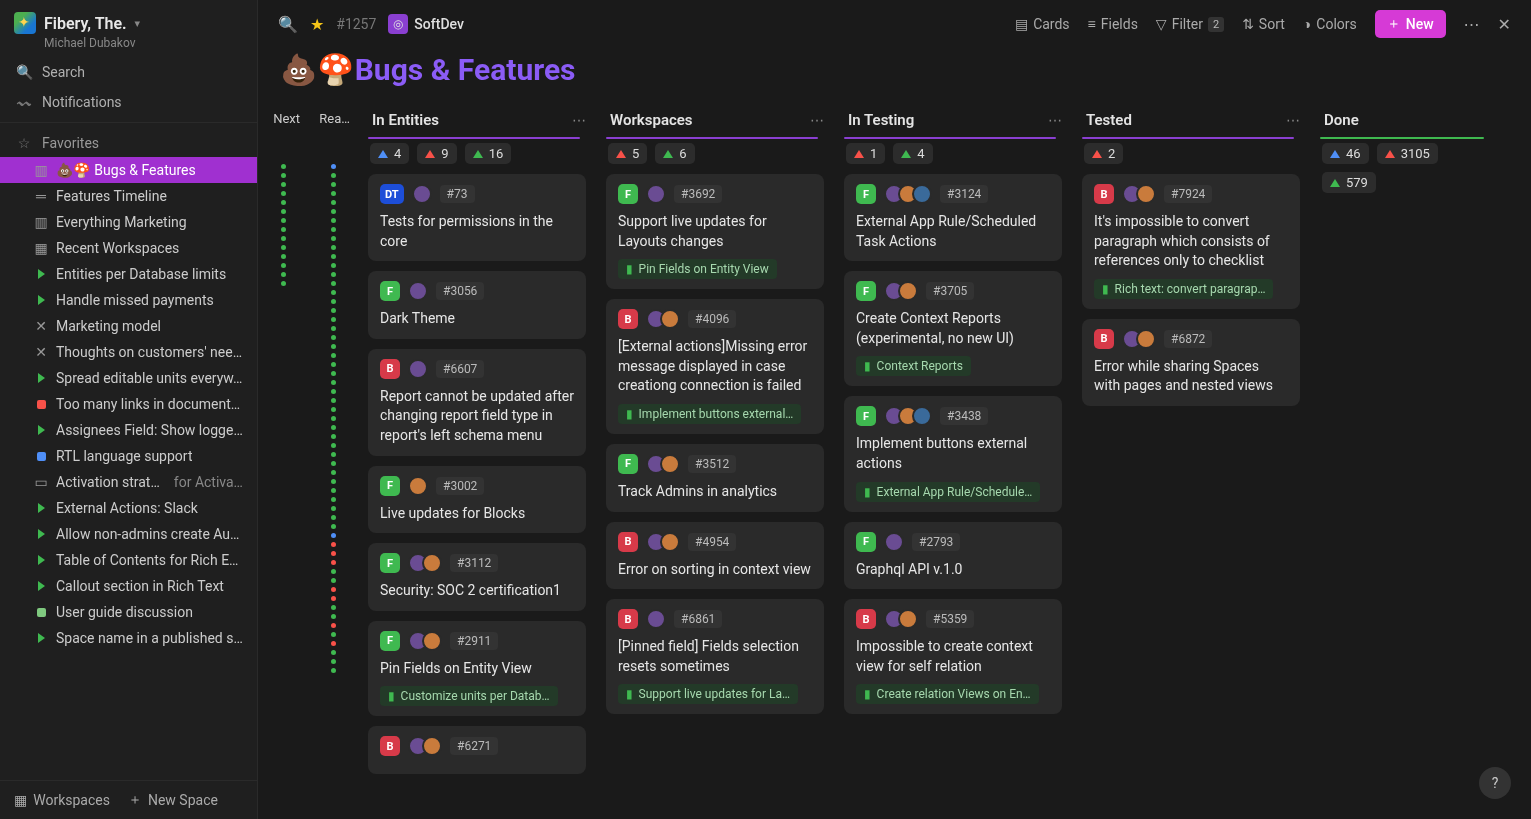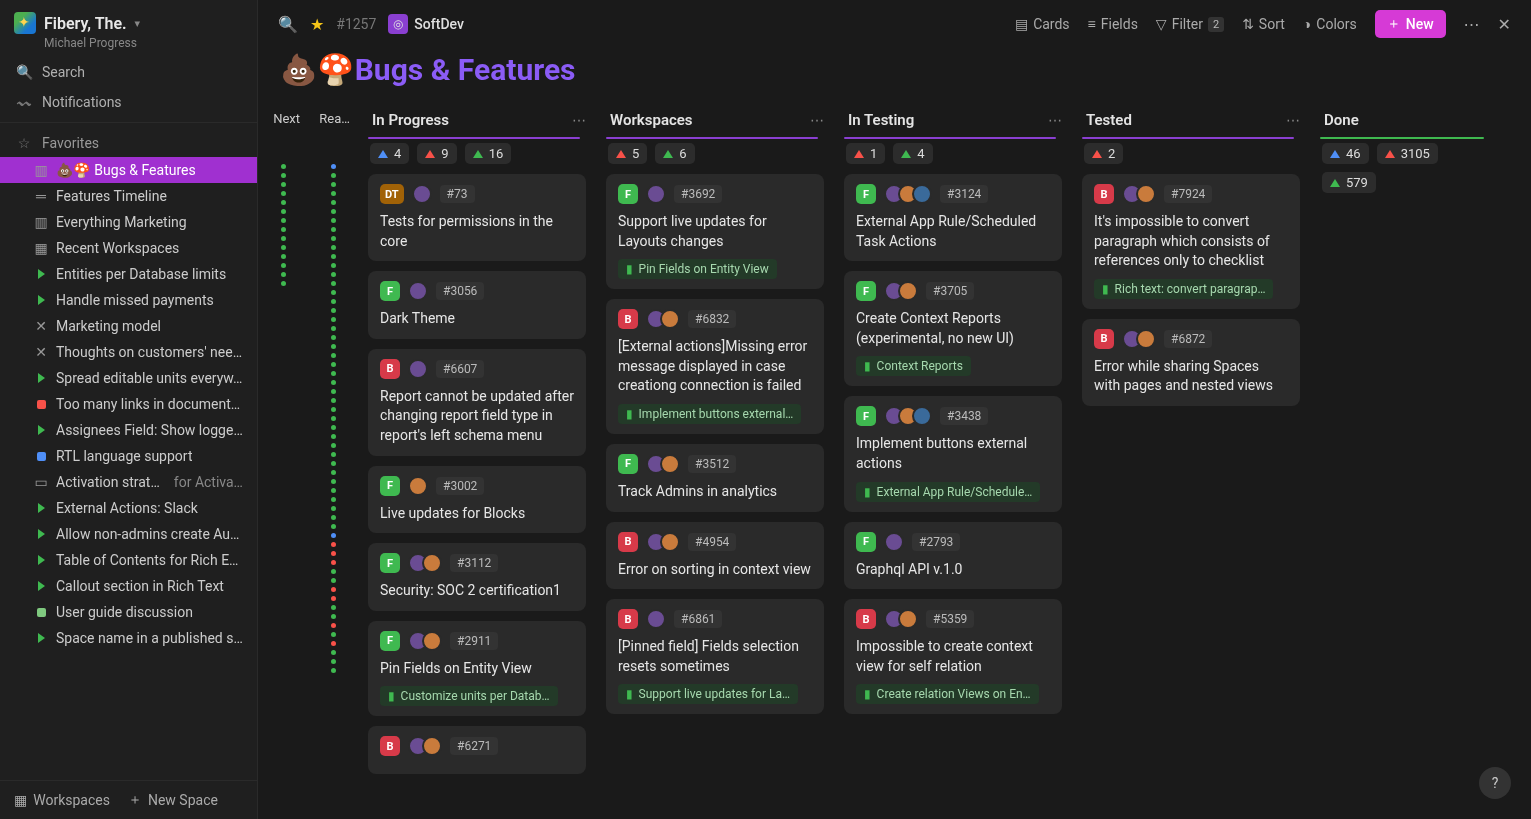--- a/index.html
+++ b/index.html
@@ -86,7 +86,7 @@
       <span class="ws-title">Fibery, The.</span>
       <span class="ws-caret">▾</span>
     </div>
-    <div class="ws-sub">Michael Progress</div>
+    <div class="ws-sub">Michael Dubakov</div>
   </div>
   <div class="sb-row">
     <span class="sb-icon">🔍</span>

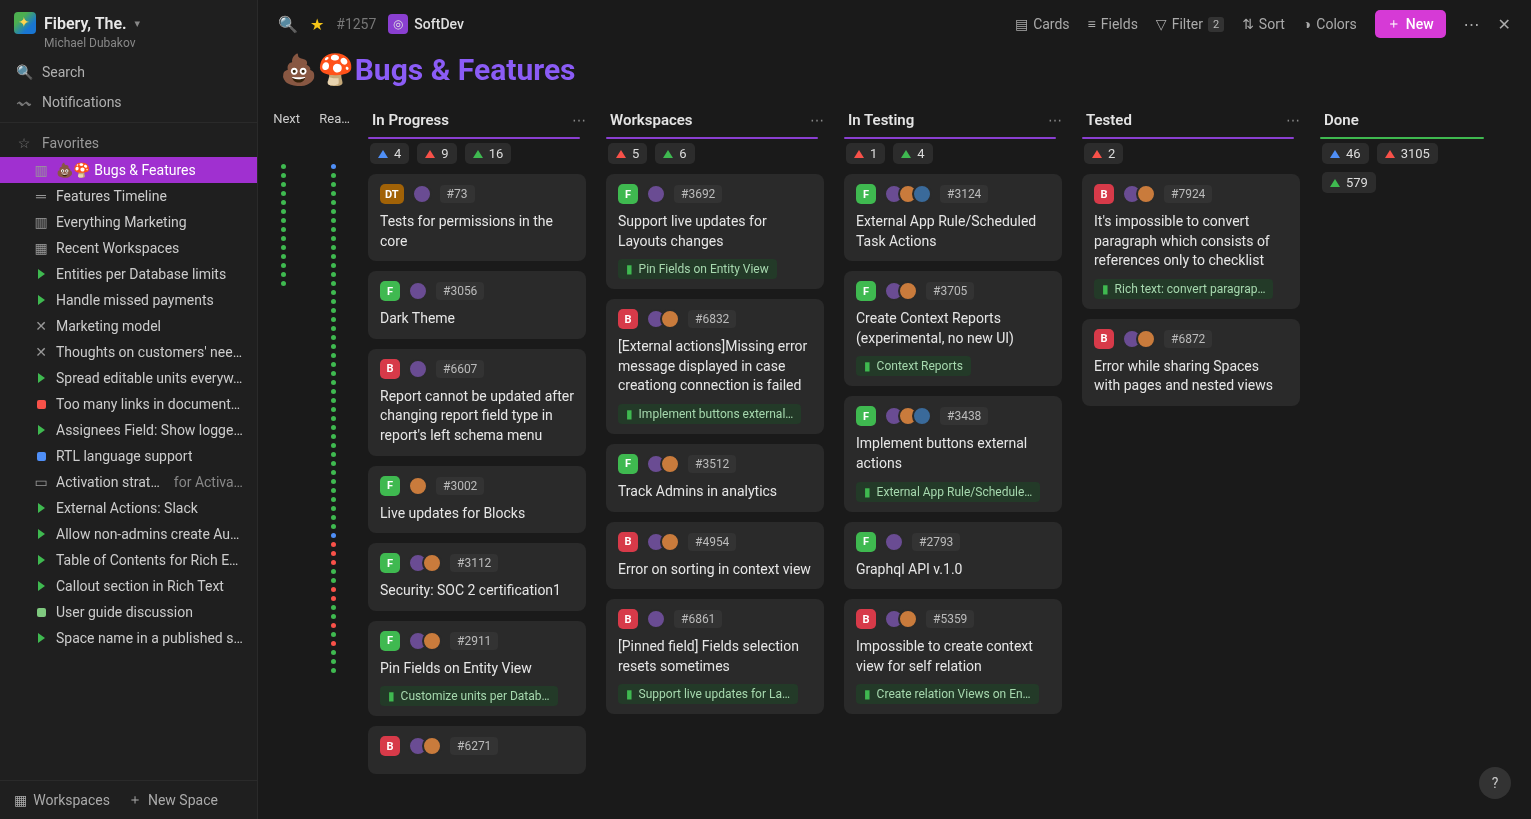--- a/index.html
+++ b/index.html
@@ -360,7 +360,7 @@
 
     <div class="col full">
       <div class="col-head p-purple">
-          <span class="col-title">In Progress</span>
+          <span class="col-title">In Entities</span>
           <span class="col-menu">⋯</span>
         </div>
       <div class="counters" id="cnt-in_progress">

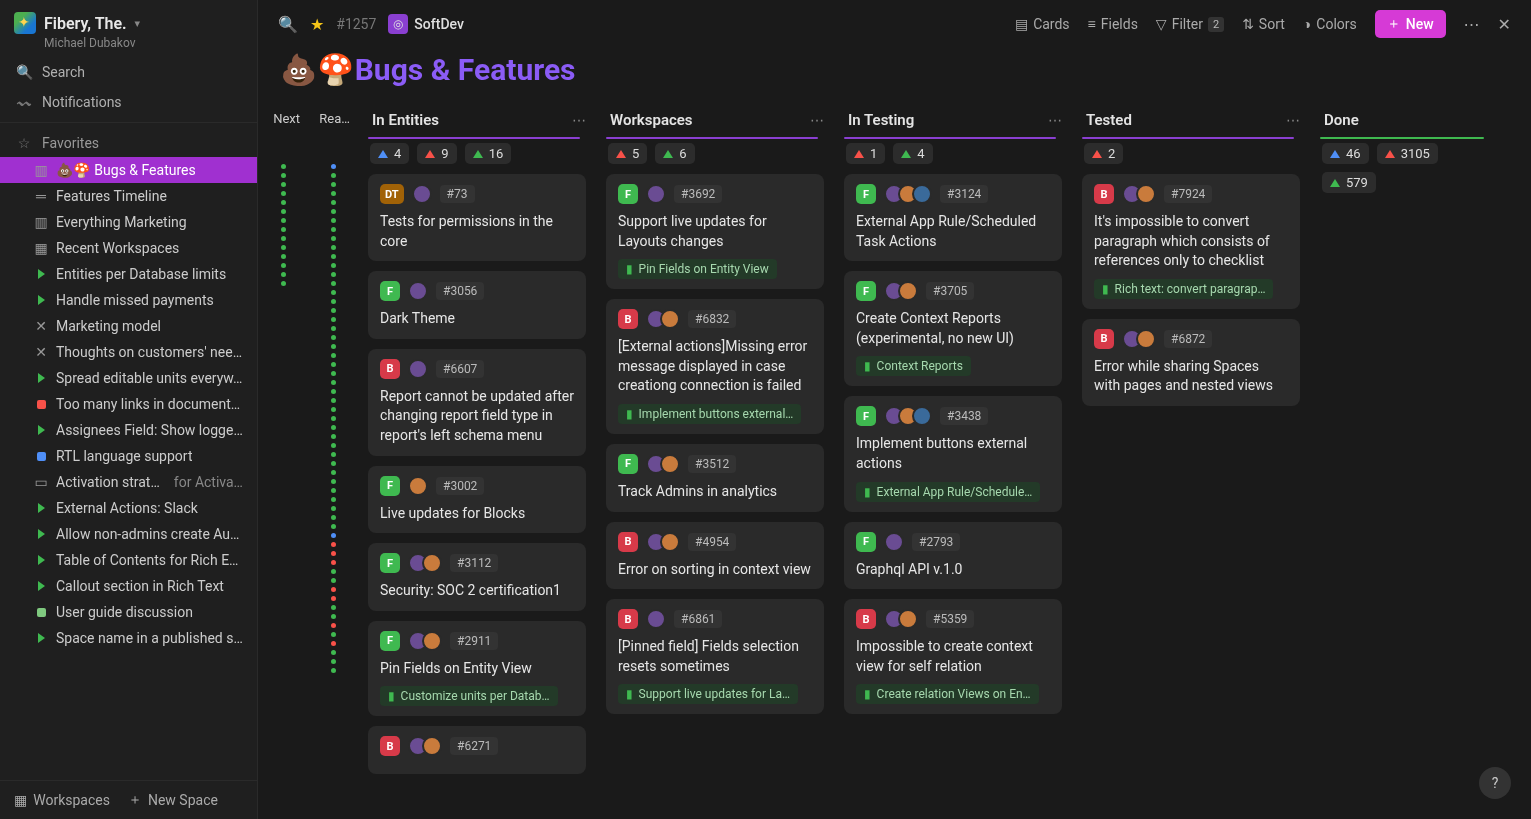--- a/index.html
+++ b/index.html
@@ -62,7 +62,7 @@
   .card { background:#2a2a2a; border-radius:8px; padding:10px 12px; cursor:pointer;}
   .card-meta { display:flex; align-items:center; gap:8px; margin-bottom:8px;}
   .type-badge { width:20px; height:20px; border-radius:5px; display:flex; align-items:center; justify-content:center; font-size:11px; font-weight:700; color:#fff;}
-  .type-F{background:#3fb950;} .type-B{background:#d73a49;} .type-DT{background:#a16207; width:auto; padding:0 5px;}
+  .type-F{background:#3fb950;} .type-B{background:#d73a49;} .type-DT{background:#1d4ed8; width:auto; padding:0 5px;}
   .avatars { display:flex;}
   .av { width:20px; height:20px; border-radius:50%; background:#555; border:2px solid #2a2a2a; margin-left:-6px; display:flex;align-items:center;justify-content:center;font-size:9px;color:#ddd;}
   .av:first-child{margin-left:0;}

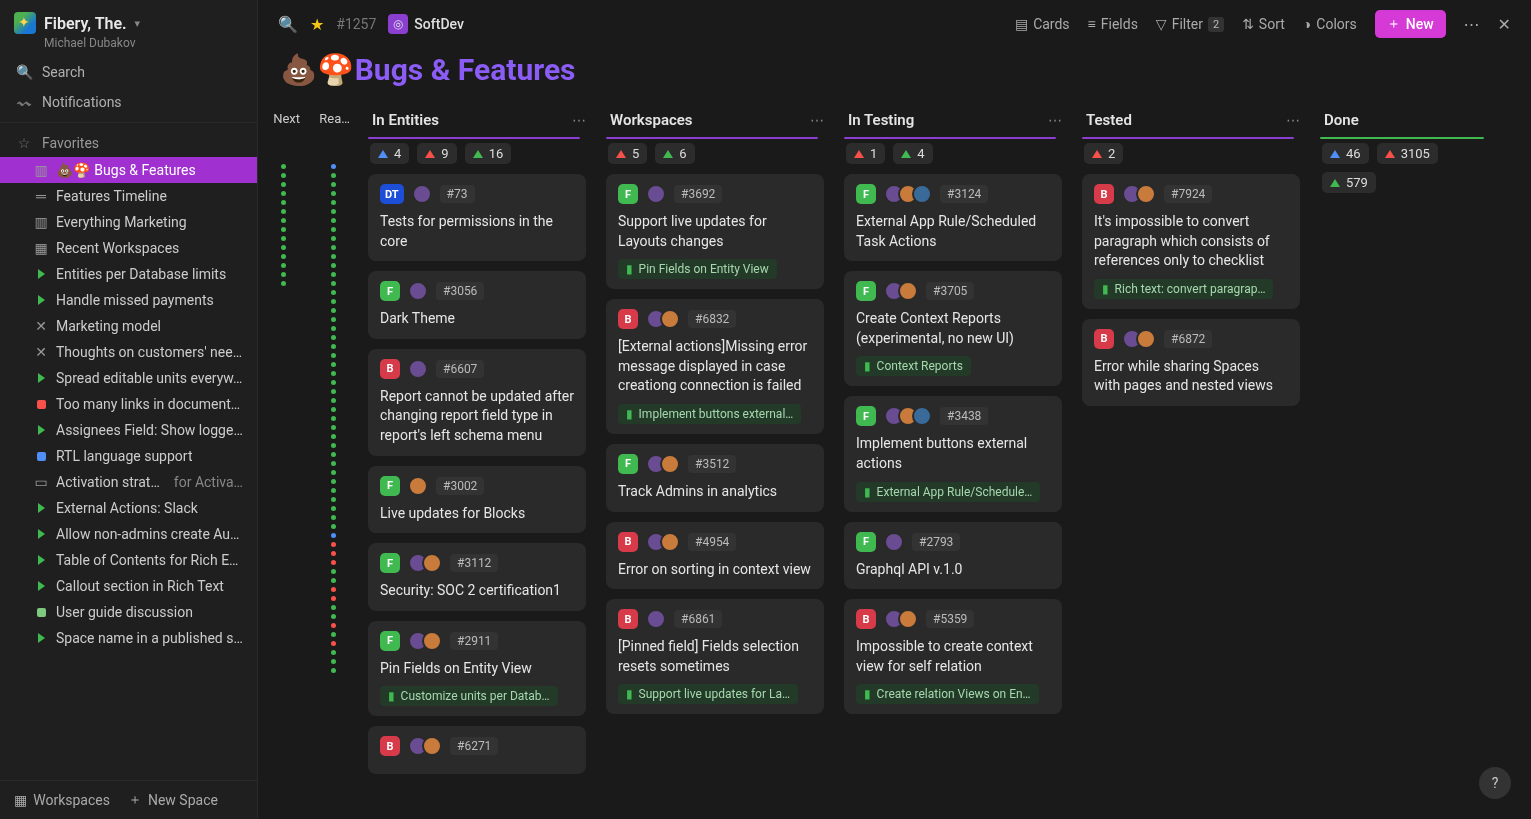--- a/index.html
+++ b/index.html
@@ -487,7 +487,7 @@
                 <span class="av c1"></span>
                 <span class="av c2"></span>
               </span>
-      <span class="card-id">#6832</span>
+      <span class="card-id">#4096</span>
     </div>
             <div class="card-title">[External actions]Missing error message displayed in case creationg connection is failed</div>
             <div class="chip-row"><span class="chip"><span class="chip-ic">▮</span>Implement buttons external…</span></div>

